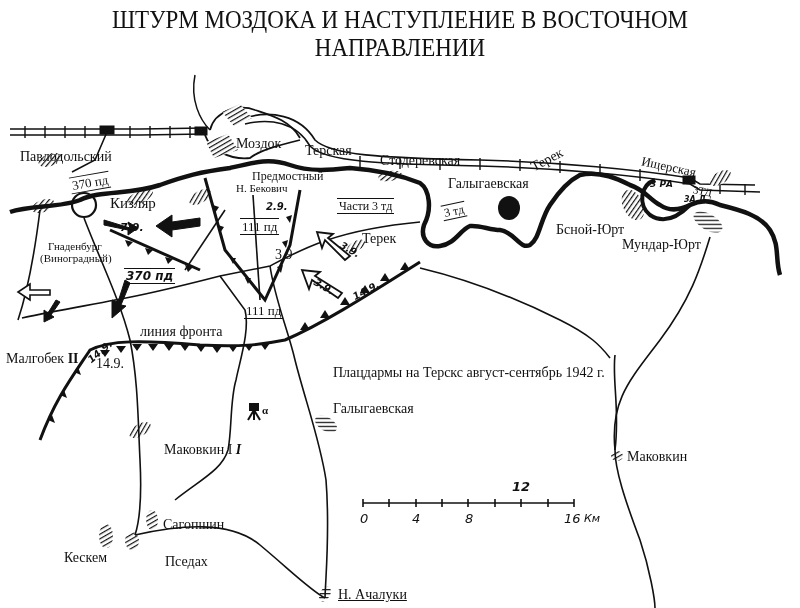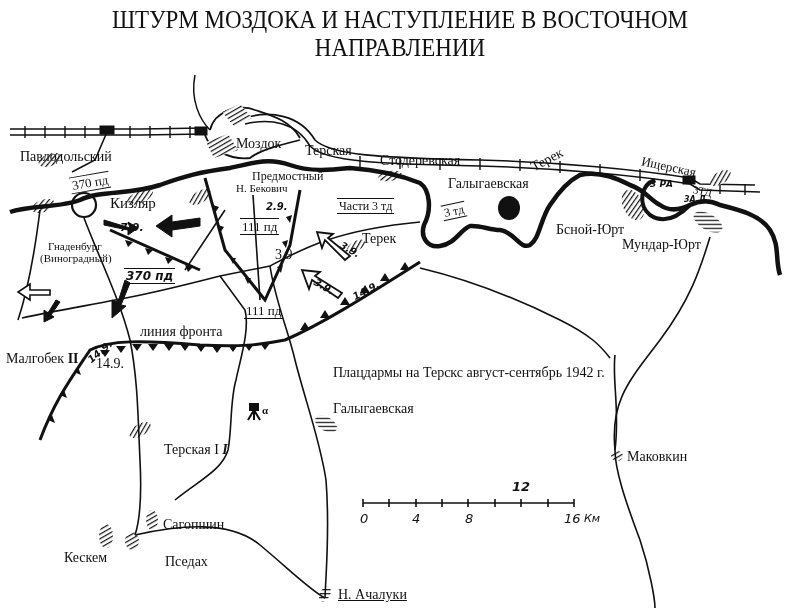--- a/index.html
+++ b/index.html
@@ -173,7 +173,7 @@
 <div class="lbl" style="left:556px;top:223px;">Бсной-Юрт</div>
 <div class="lbl" style="left:622px;top:238px;">Мундар-Юрт</div>
 <div class="lbl" style="left:6px;top:332px;margin-top:20px;"><span>Малгобек</span> <b>II</b></div>
-<div class="lbl" style="left:164px;top:443px;"><span>Терская I</span> <i><b>I</b></i></div>
+<div class="lbl" style="left:164px;top:443px;"><span>Маковкин I</span> <i><b>I</b></i></div>
 <div class="lbl sm" style="left:262px;top:405px;font-weight:bold;">α</div>
 <div class="lbl" style="left:333px;top:402px;">Галыгаевская</div>
 <div class="lbl" style="left:627px;top:450px;">Маковкин</div>

